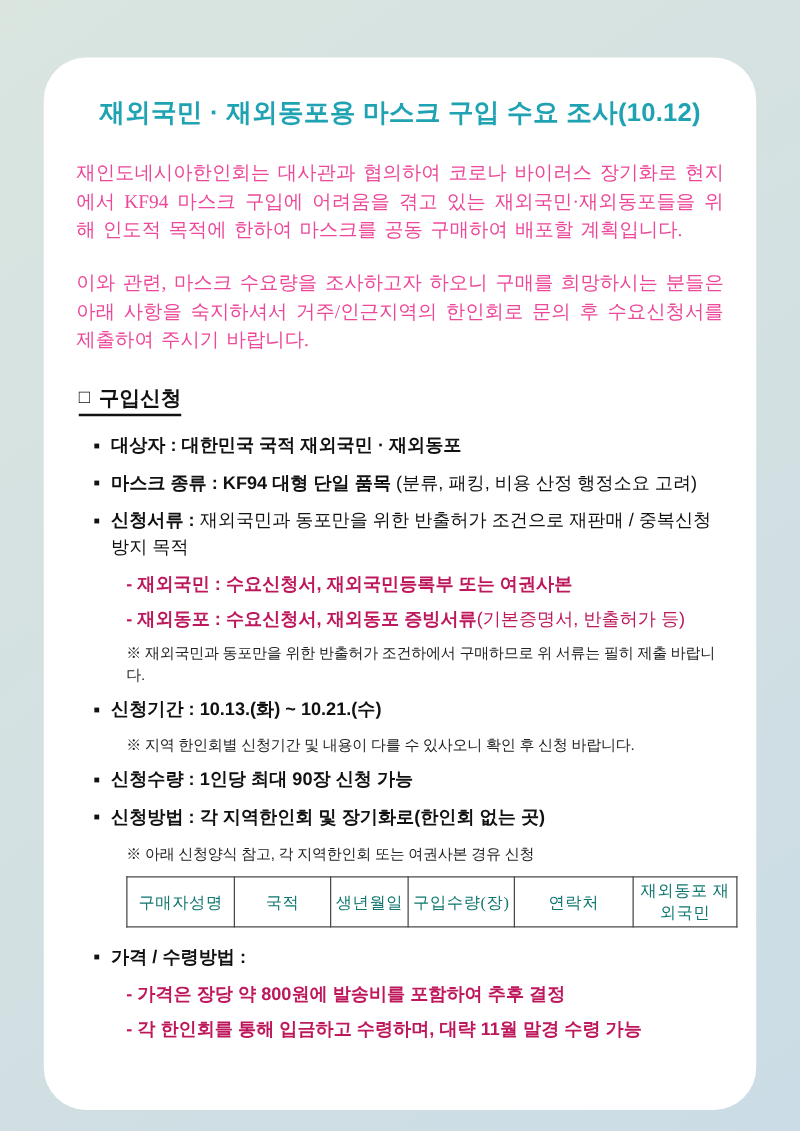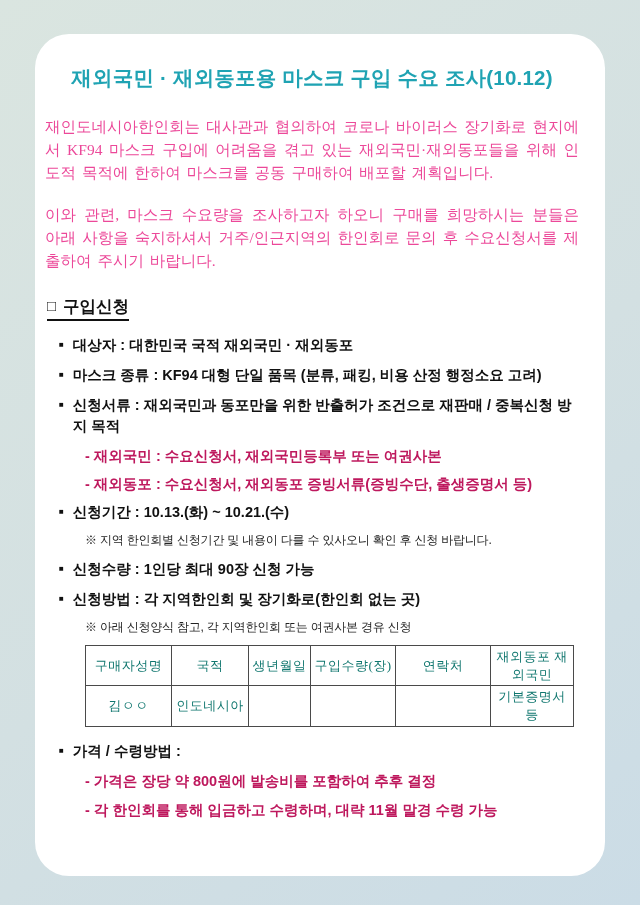--- a/index.html
+++ b/index.html
@@ -15,10 +15,10 @@
   }
   .card {
     width: 570px; height: 842px;
-    margin: 4px auto;
+    margin: 16px auto;
     background: #ffffff;
     border-radius: 34px;
-    padding: 26px 26px 20px 10px;
+    padding: 26px 26px 20px 26px;
     overflow: hidden;
   }
   .title {

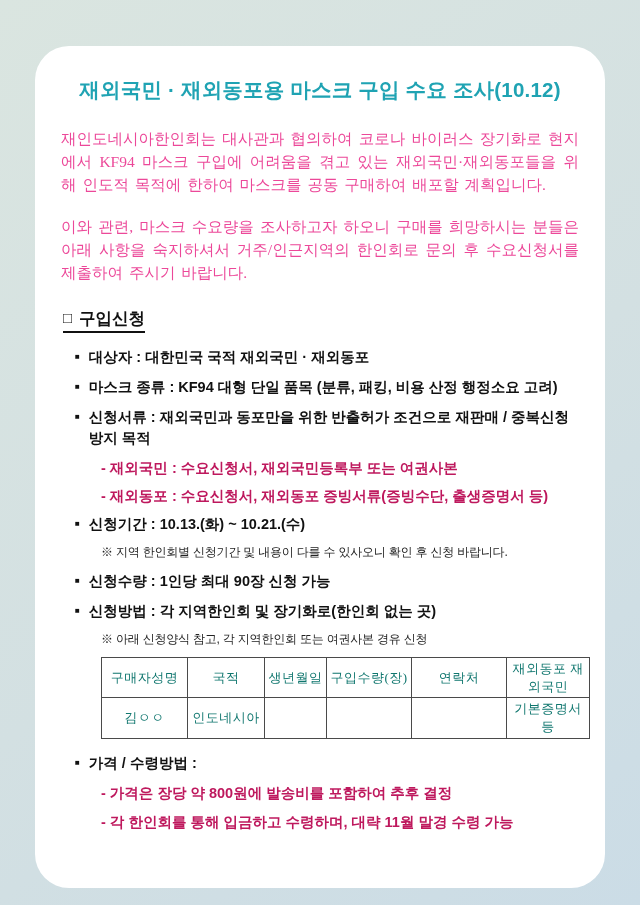--- a/index.html
+++ b/index.html
@@ -69,7 +69,7 @@
     color: #111;
   }
   .b-line .txt { flex: 1; }
-  .reg { font-weight: 700; }
+  .reg { font-weight: 400; }
   .dash-line {
     margin: 0 0 8px 40px;
     font-size: 14.5px;

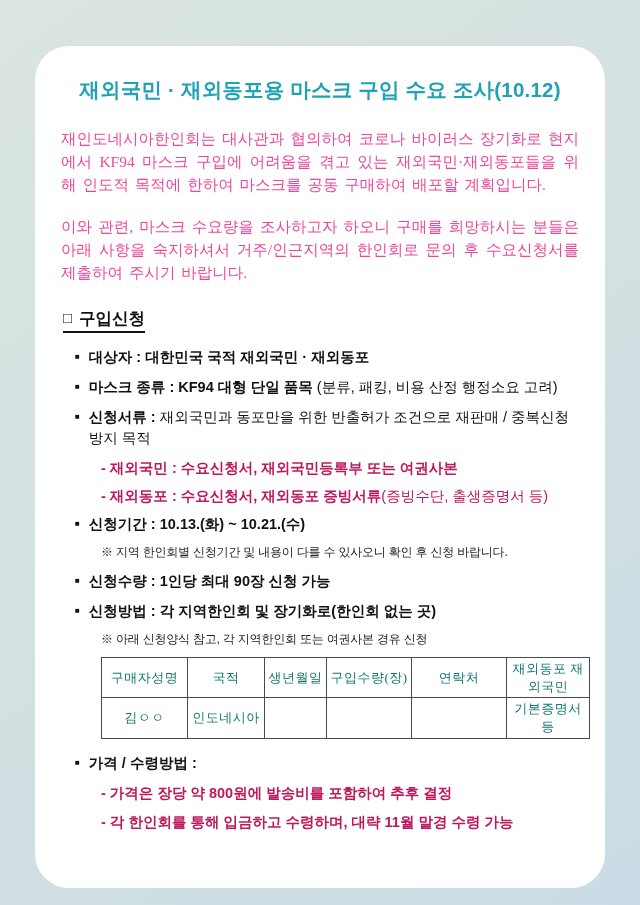--- a/index.html
+++ b/index.html
@@ -145,7 +145,7 @@
       <b>- 재외국민 : 수요신청서, 재외국민등록부 또는 여권사본</b><span class="reg"></span>
     </div>
     <div class="dash-line">
-      <b>- 재외동포 : 수요신청서, 재외동포 증빙서류</b><span class="reg">(증빙수단, 출생증명서 등)</span>
+      <b>- 재외동포 : 수요신청서, 재외동포 증빙서류</b><span class="reg">(기본증명서, 반출허가 등)</span>
     </div>
 
 

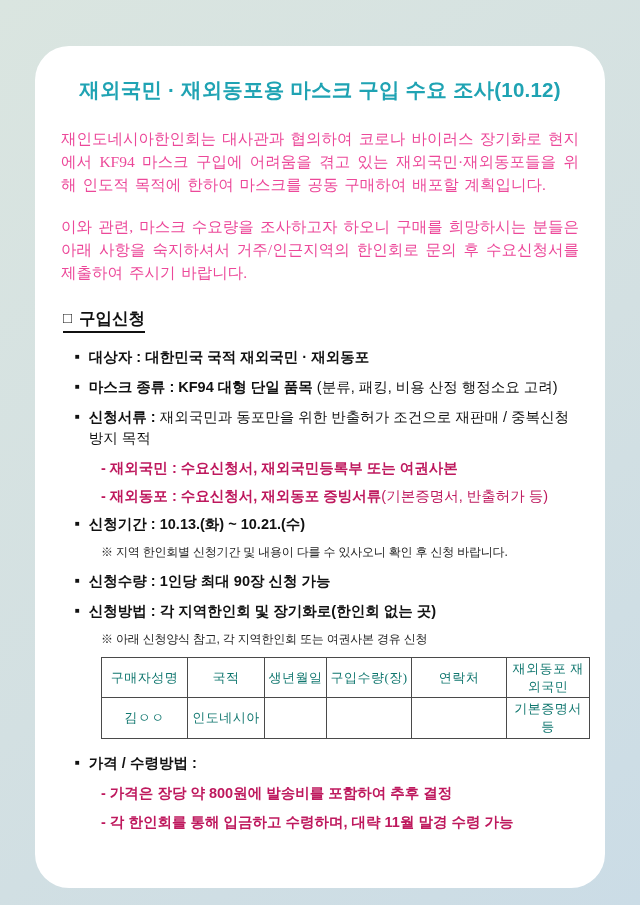--- a/index.html
+++ b/index.html
@@ -148,6 +148,7 @@
       <b>- 재외동포 : 수요신청서, 재외동포 증빙서류</b><span class="reg">(기본증명서, 반출허가 등)</span>
     </div>
 
+    <div class="note">※ 재외국민과 동포만을 위한 반출허가 조건하에서 구매하므로 위 서류는 필히 제출 바랍니다.</div>
 
     <div class="b-line">
       <span class="bsq">■</span>

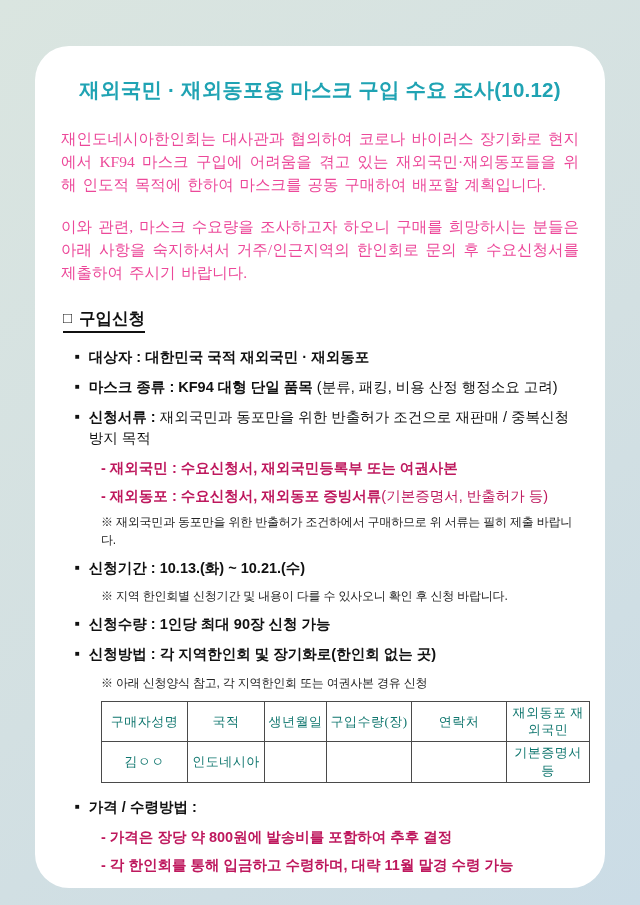--- a/index.html
+++ b/index.html
@@ -187,14 +187,6 @@
         </tr>
       </thead>
       <tbody>
-        <tr>
-          <td>김ㅇㅇ</td>
-          <td>인도네시아</td>
-          <td></td>
-          <td></td>
-          <td></td>
-          <td>기본증명서 등</td>
-        </tr>
       </tbody>
     </table>
 

